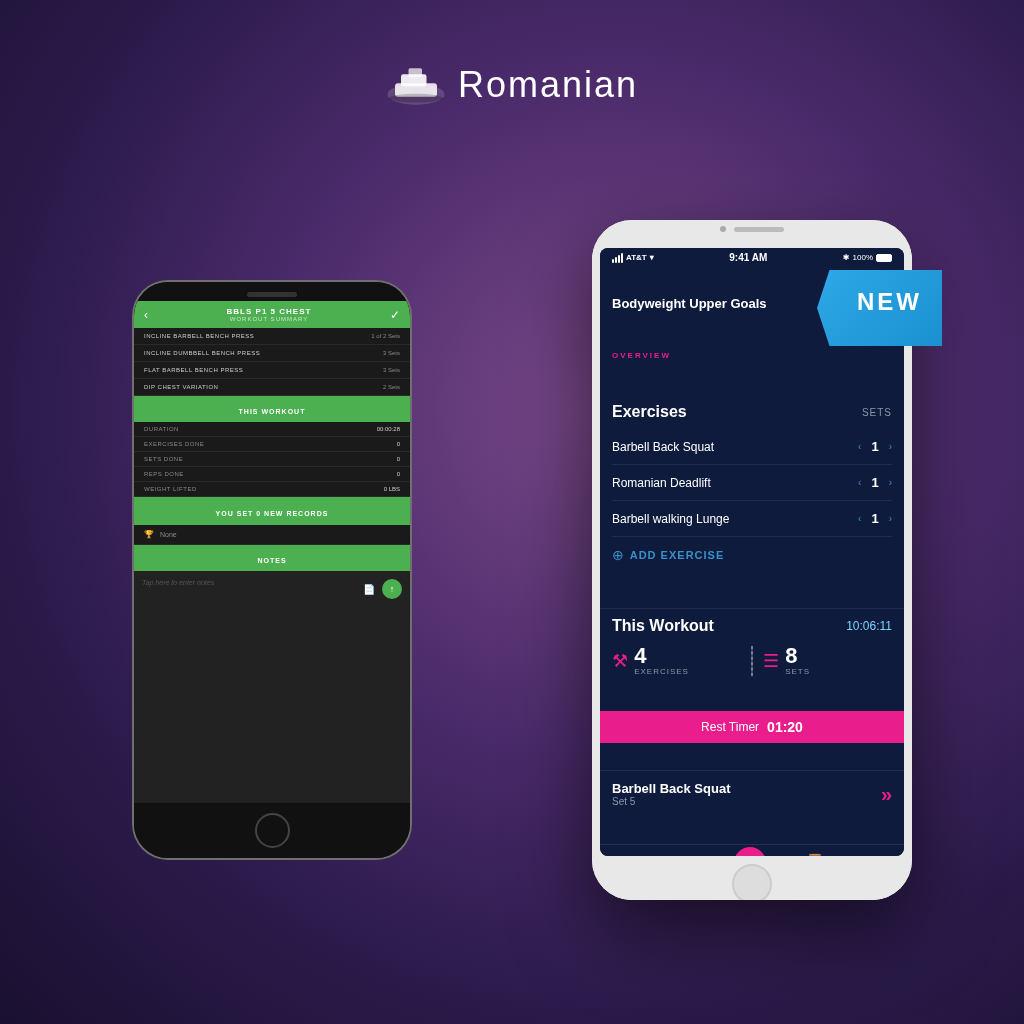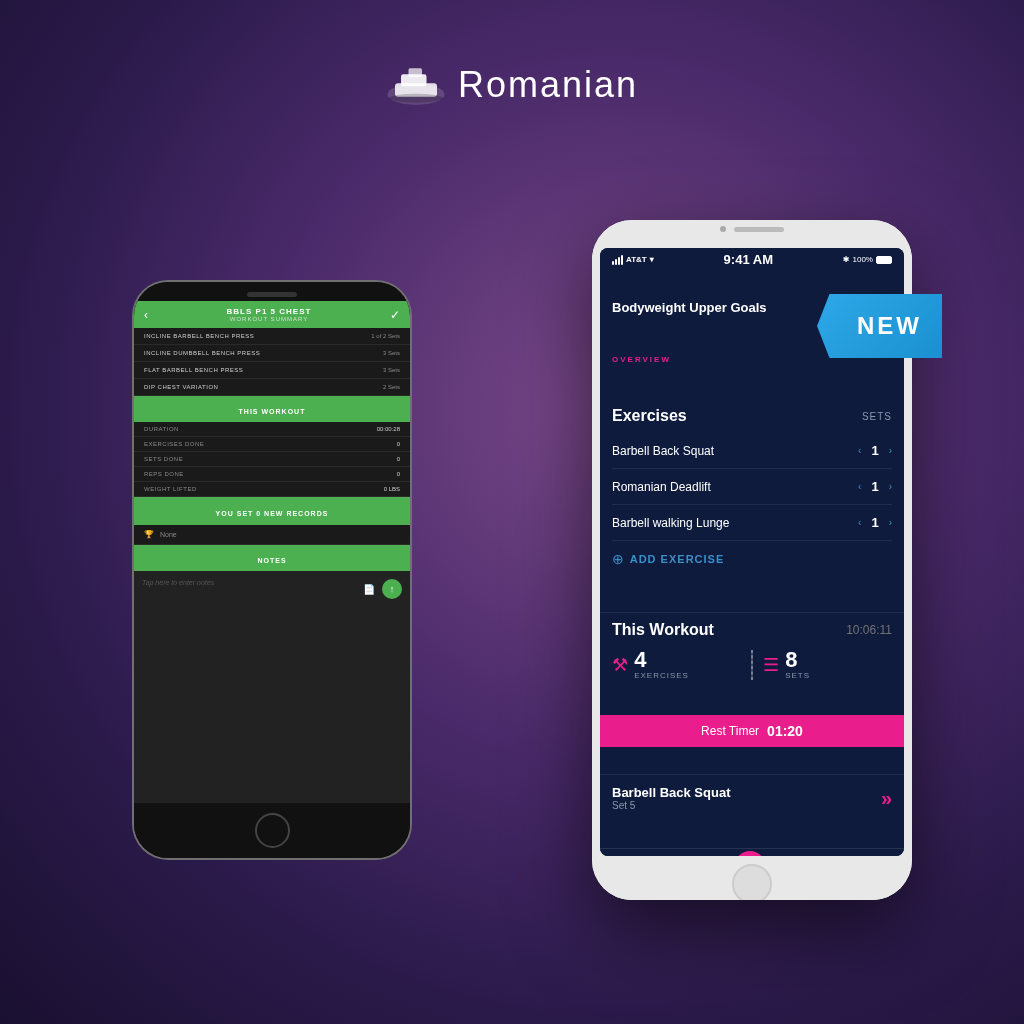--- a/index.html
+++ b/index.html
@@ -332,7 +332,7 @@
     }
     .status-center {
       color: #fff;
-      font-size: 13px;
+      font-size: 10px;
       font-weight: 600;
     }
     .status-right {

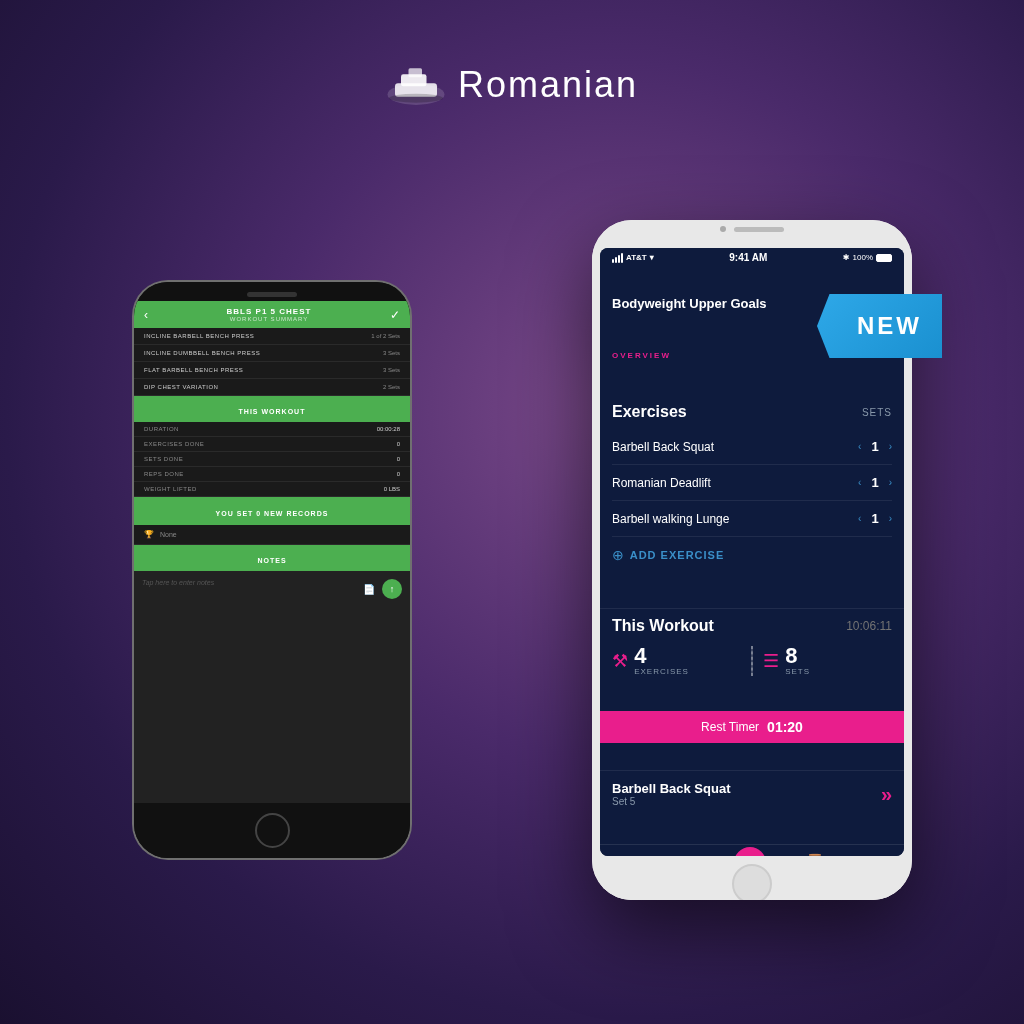--- a/index.html
+++ b/index.html
@@ -70,10 +70,9 @@
       font-size: 24px;
       font-weight: 800;
       letter-spacing: 3px;
-      padding: 18px 20px 18px 40px;
+      padding: 18px 20px 30px 40px;
       clip-path: polygon(10% 0, 100% 0, 100% 100%, 10% 100%, 0 50%);
       z-index: 10;
-      margin-top: 24px;
     }
 
     

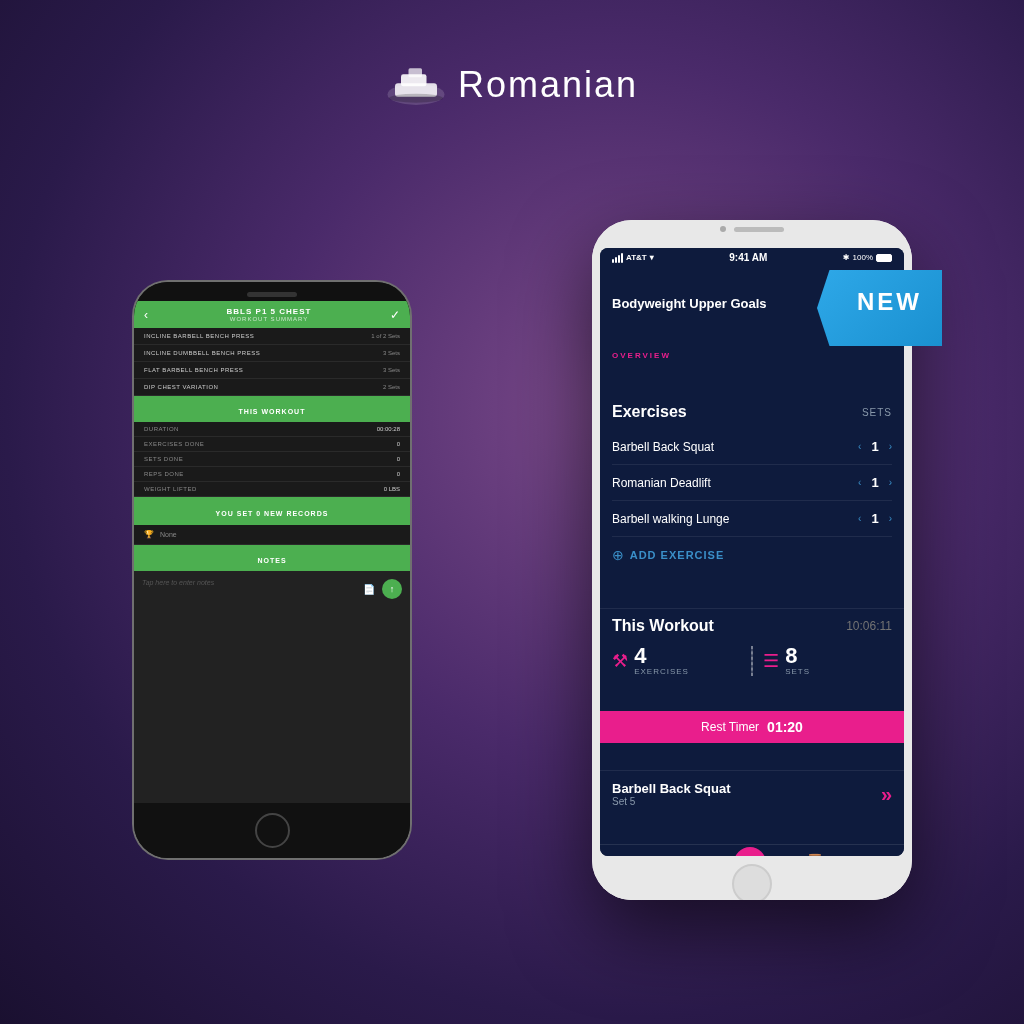--- a/index.html
+++ b/index.html
@@ -468,7 +468,7 @@
       font-weight: 700;
     }
     .this-workout-time {
-      color: #737373;
+      color: #7dd3fc;
       font-size: 12px;
     }
 

